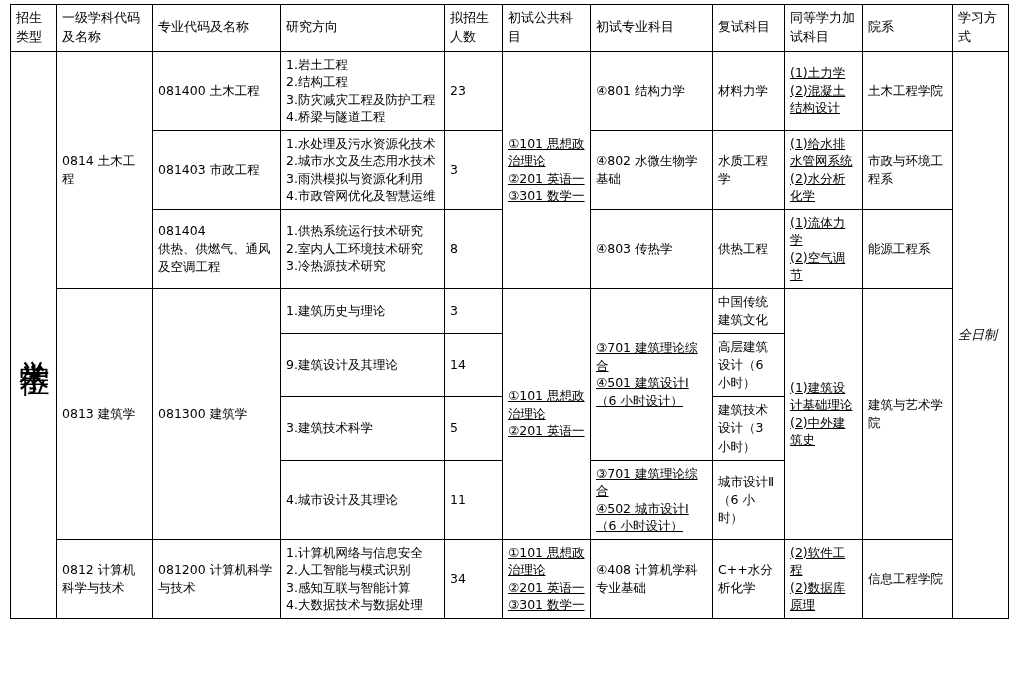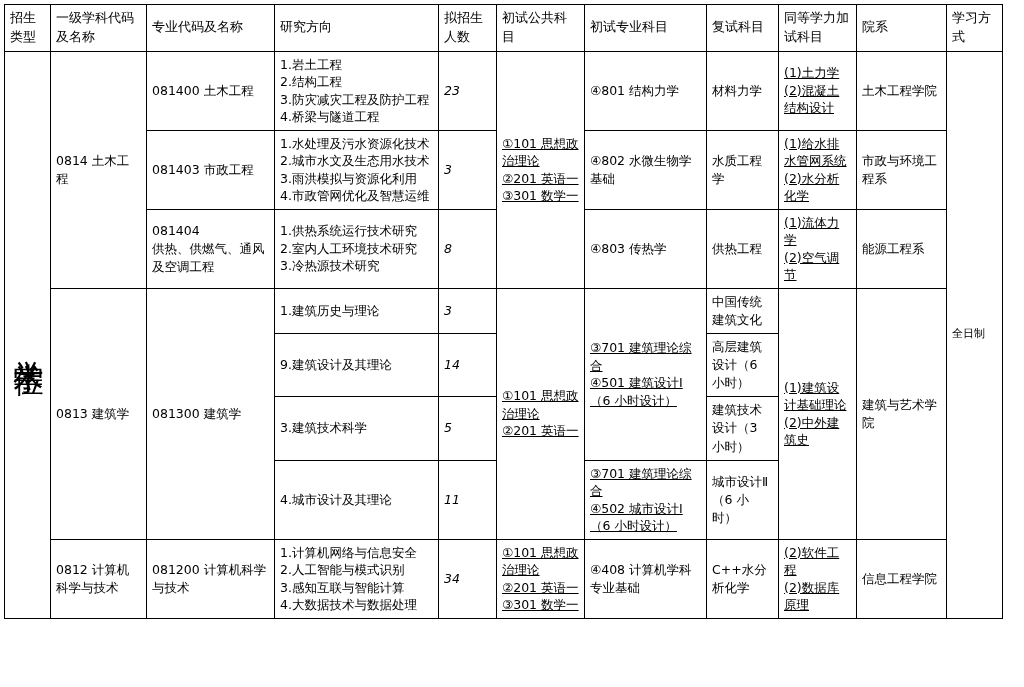--- a/index.html
+++ b/index.html
@@ -22,7 +22,7 @@
     border-collapse: collapse;
     table-layout: fixed;
     width: 810px;
-    margin: 4px 0 0 4px;
+    margin: 4px 0 0 10px;
     font-size: 12.5px;
     line-height: 1.45;
   }

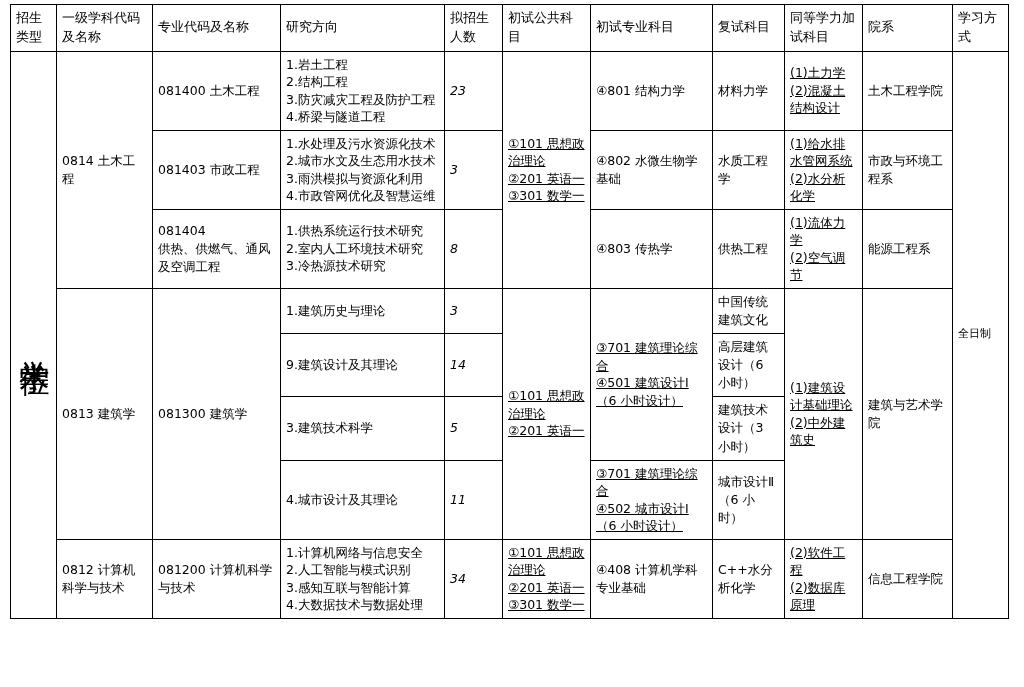--- a/index.html
+++ b/index.html
@@ -68,7 +68,7 @@
     display: block;
     text-decoration: underline;
   }
-  .num-cell { text-align: left; padding-left: 6px; font-style: italic; }
+  .num-cell { text-align: left; padding-left: 6px; }
   .tight { line-height: 1.4; }
   .fulltime {
     text-align: center;

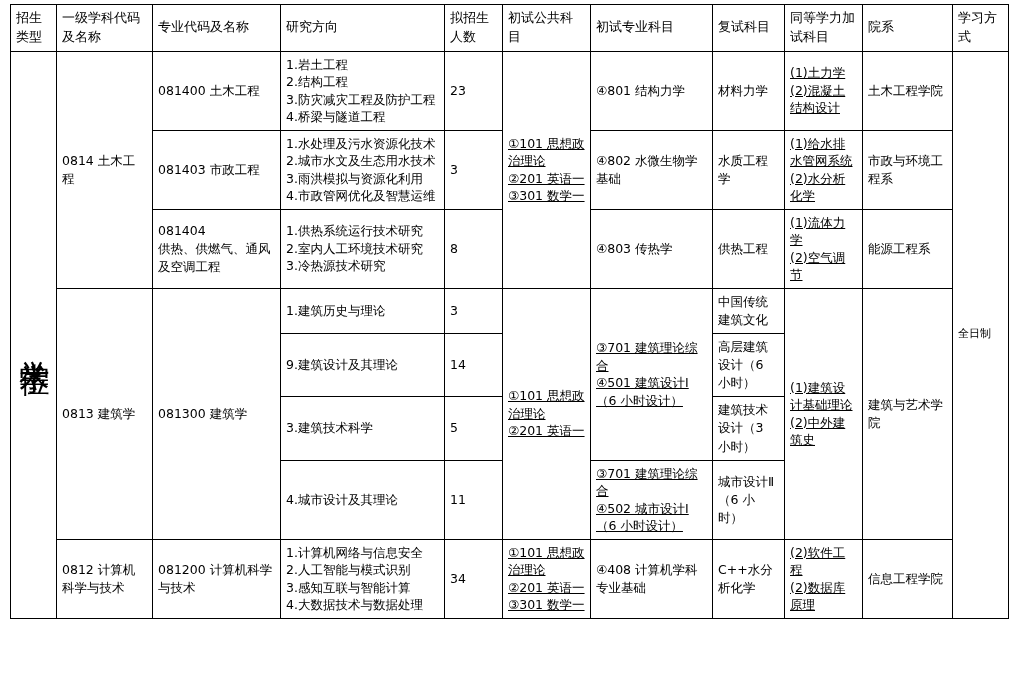--- a/index.html
+++ b/index.html
@@ -73,8 +73,9 @@
   .fulltime {
     text-align: center;
     font-weight: bold;
-    font-size: 11px;
+    font-size: 13px;
     line-height: 1.5;
+    font-style: italic;
   }
 </style>
 </head>

